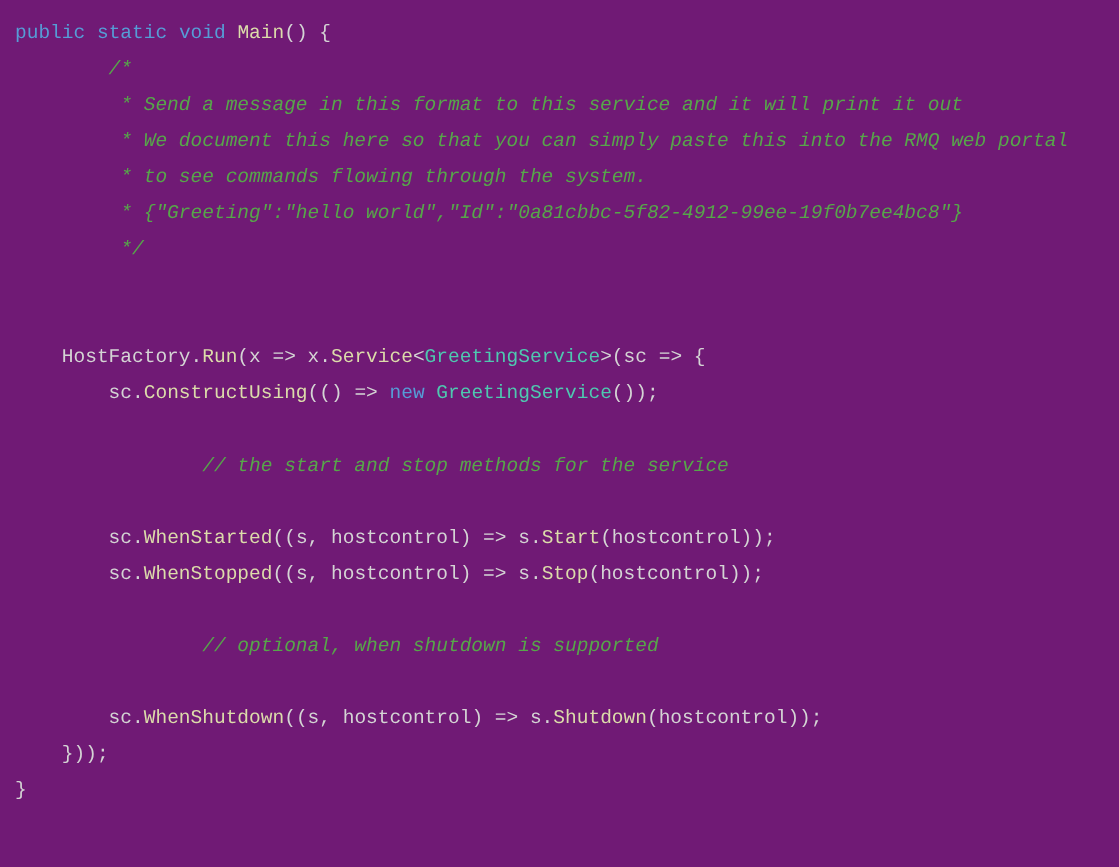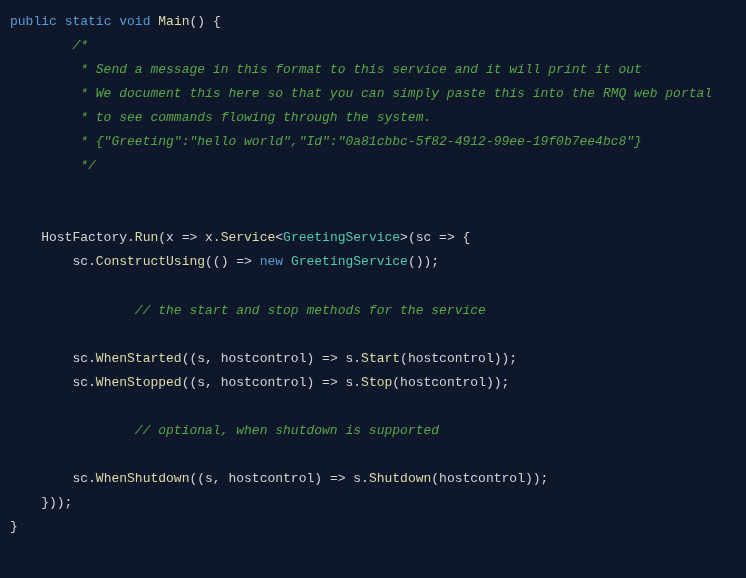--- a/index.html
+++ b/index.html
@@ -15,7 +15,7 @@
       padding: 0;
     }
     .code-container {
-      background: #0f172a;
+      background: #701a75;
       color: #d4d4d4;
       padding: 10px 10px 18px 10px;
       white-space: pre;

